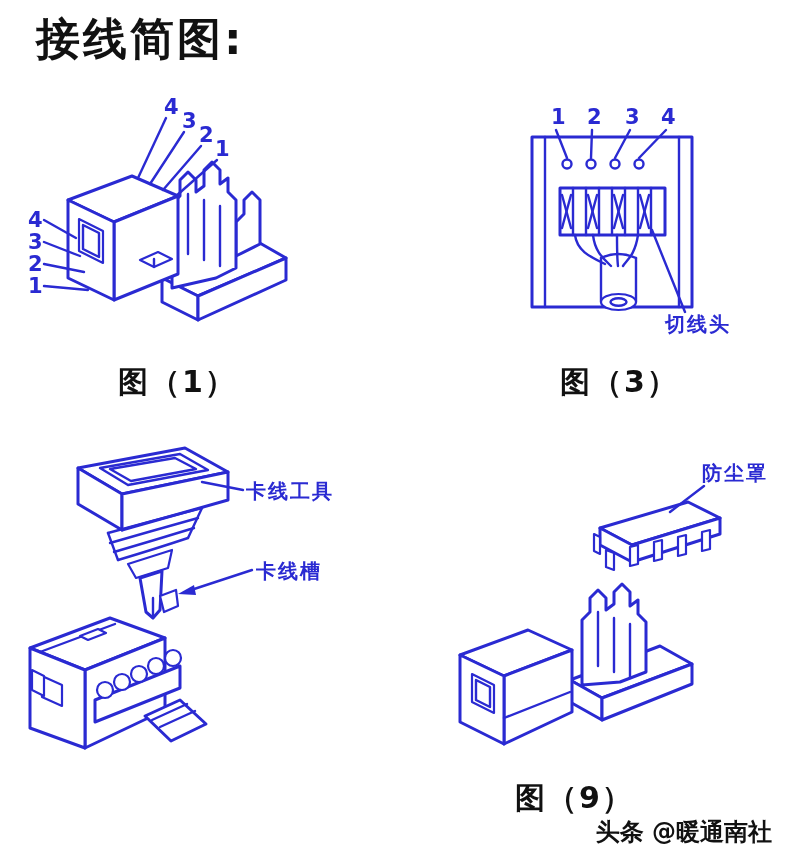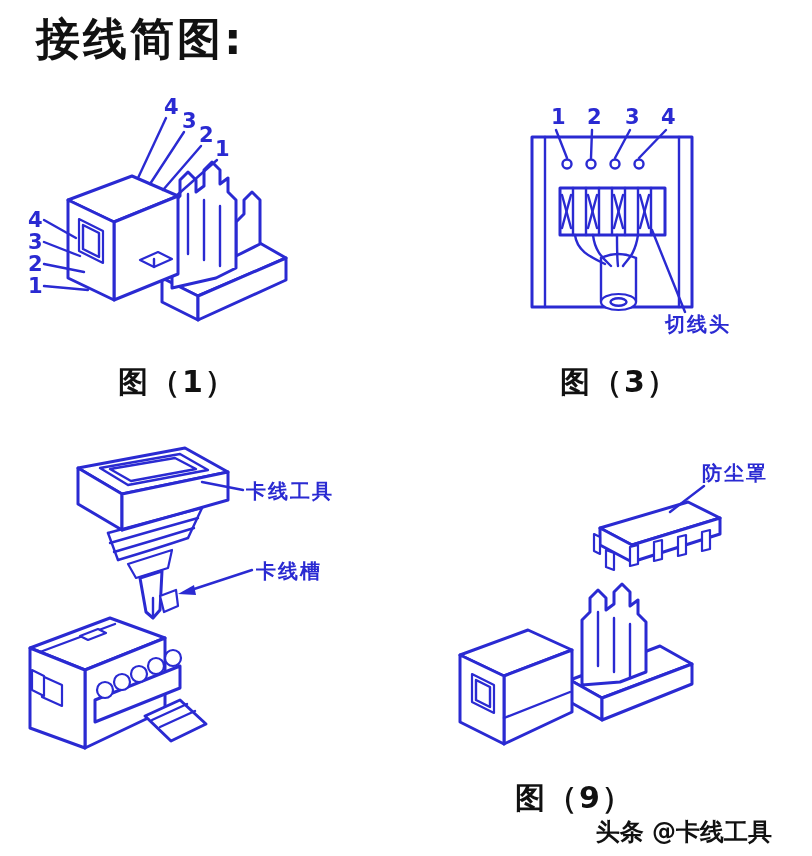--- a/index.html
+++ b/index.html
@@ -217,7 +217,7 @@
   </svg>
   <div class="caption" style="left:515px;top:778px;">图（9）</div>
 
-  <div class="watermark">头条 @卡线工具</div>
+  <div class="watermark">头条 @暖通南社</div>
 
 </div>
 

